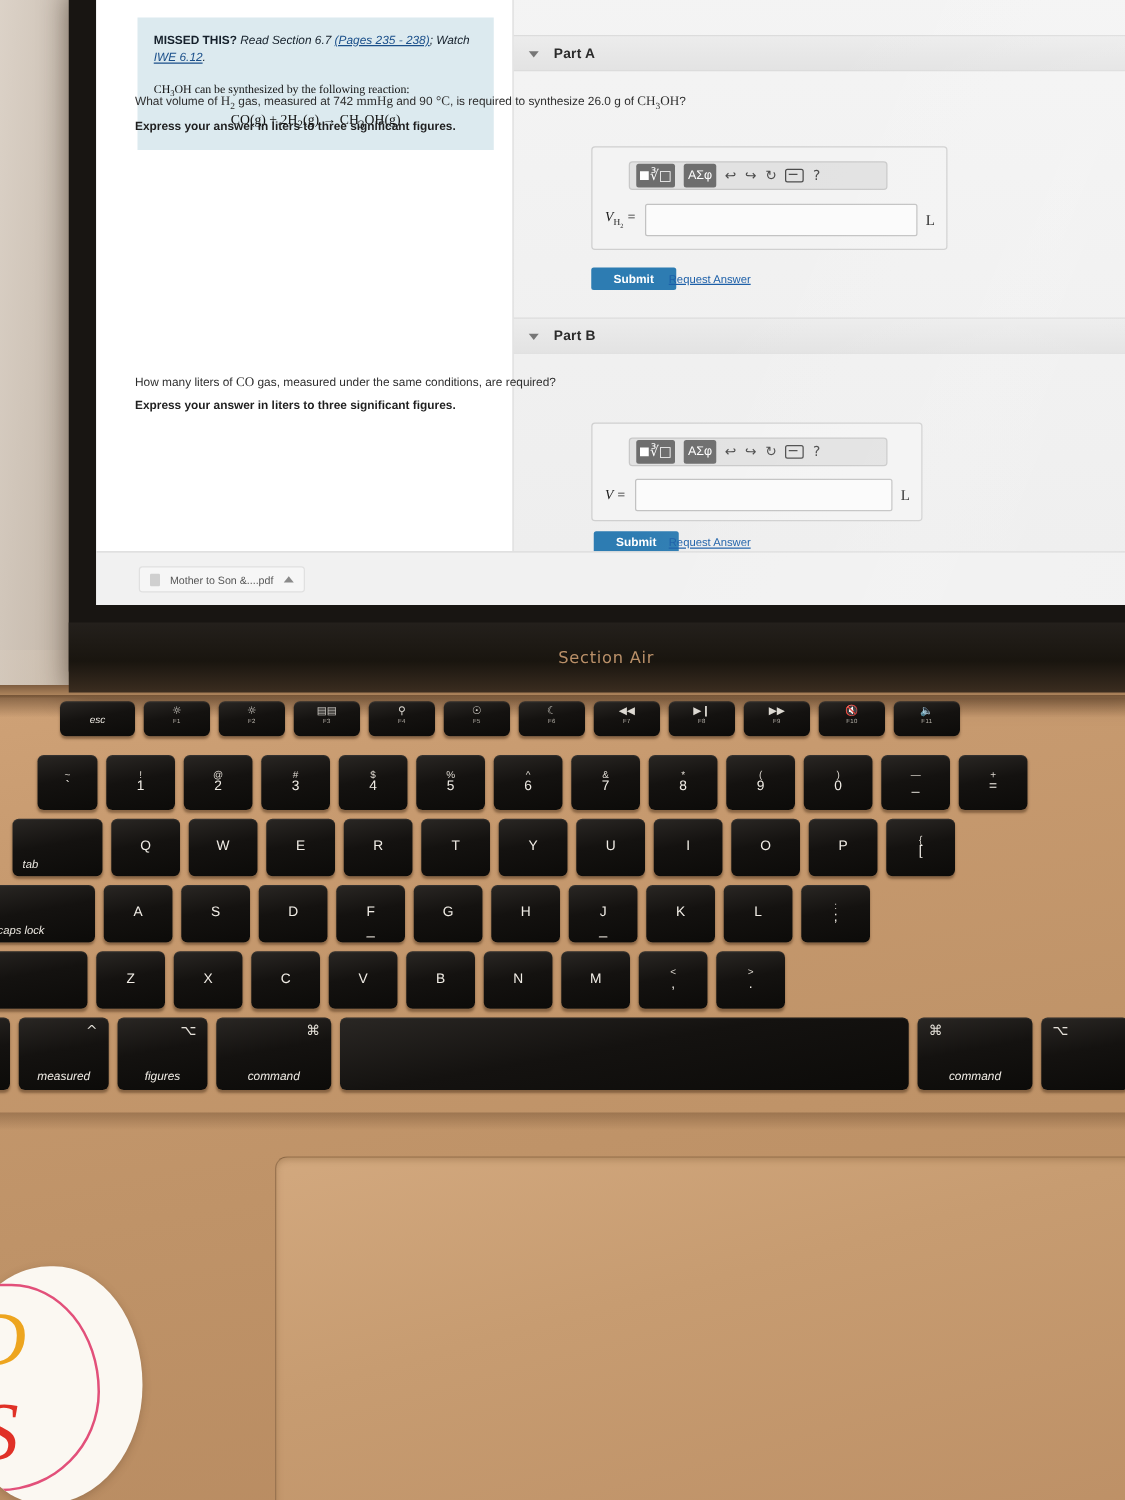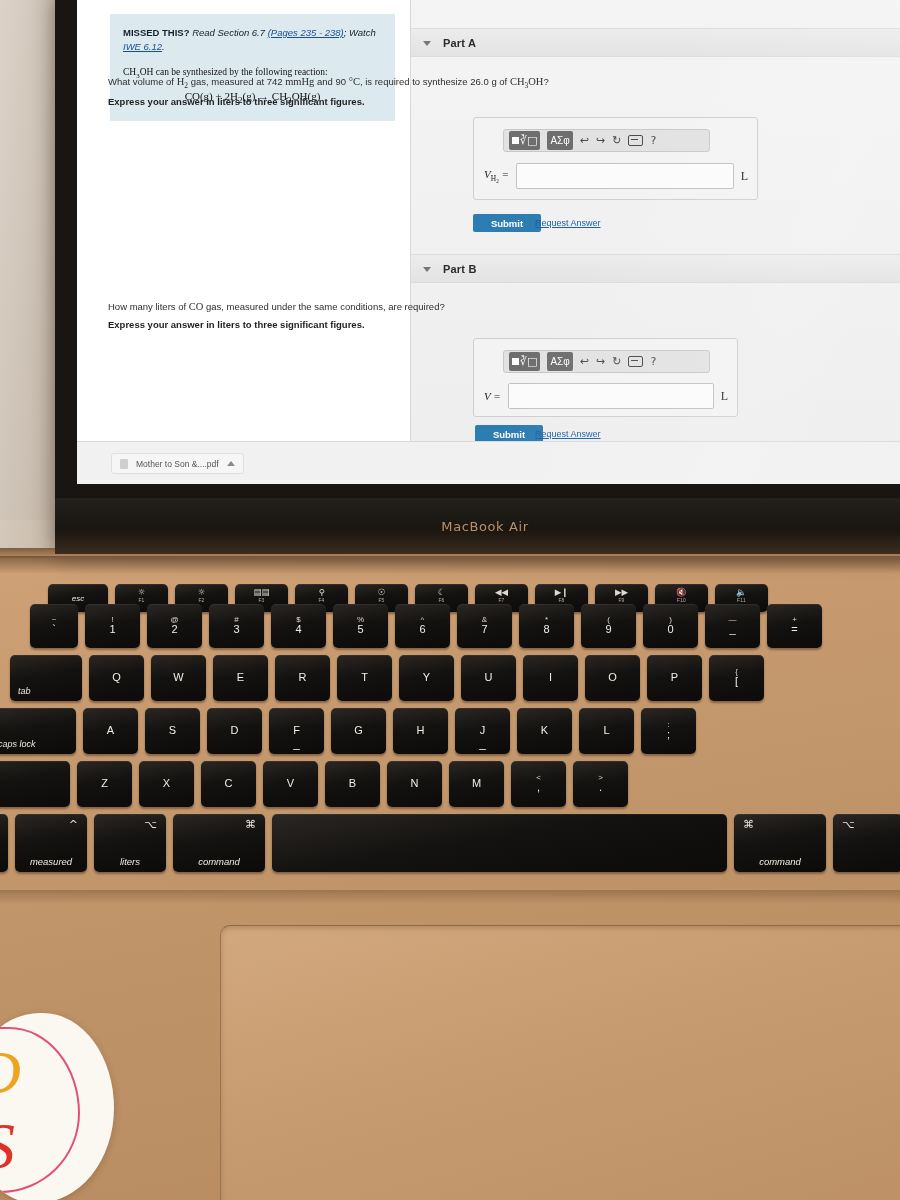--- a/index.html
+++ b/index.html
@@ -378,7 +378,7 @@
   <div class="hinge-shadow"></div>
 
   <div class="bezel-bottom">
-    <span class="brand">MacBook Air</span>
+    <span class="brand">Section Air</span>
   </div>
 
   <div class="kb">

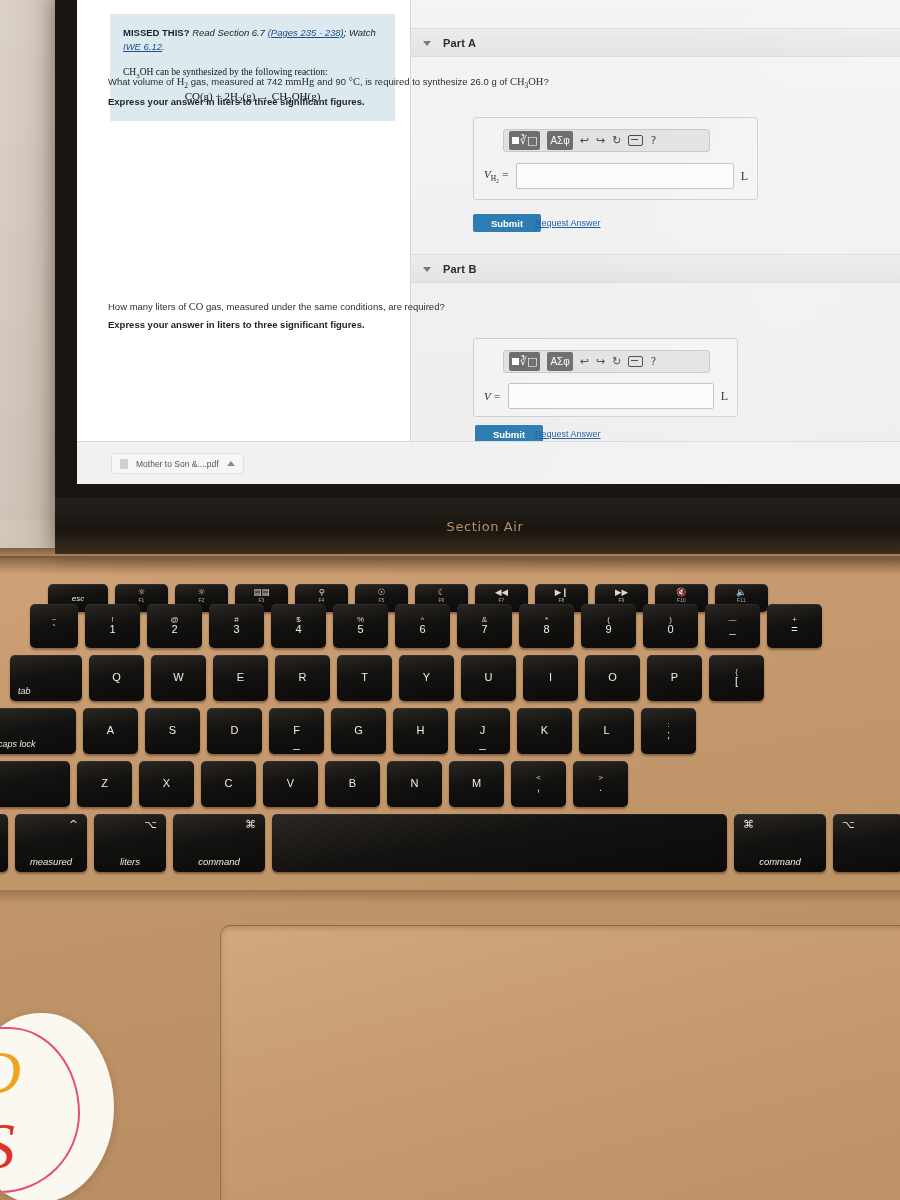--- a/index.html
+++ b/index.html
@@ -383,7 +383,7 @@
 
   <div class="kb">
 
-    <div class="krow" style="left:78px;top:24px;gap:7px;height:28px;">
+    <div class="krow" style="left:78px;top:1px;gap:7px;height:28px;">
       <div class="key" style="width:60px;">
           <span class="wordlbl sm">esc</span>
         </div>

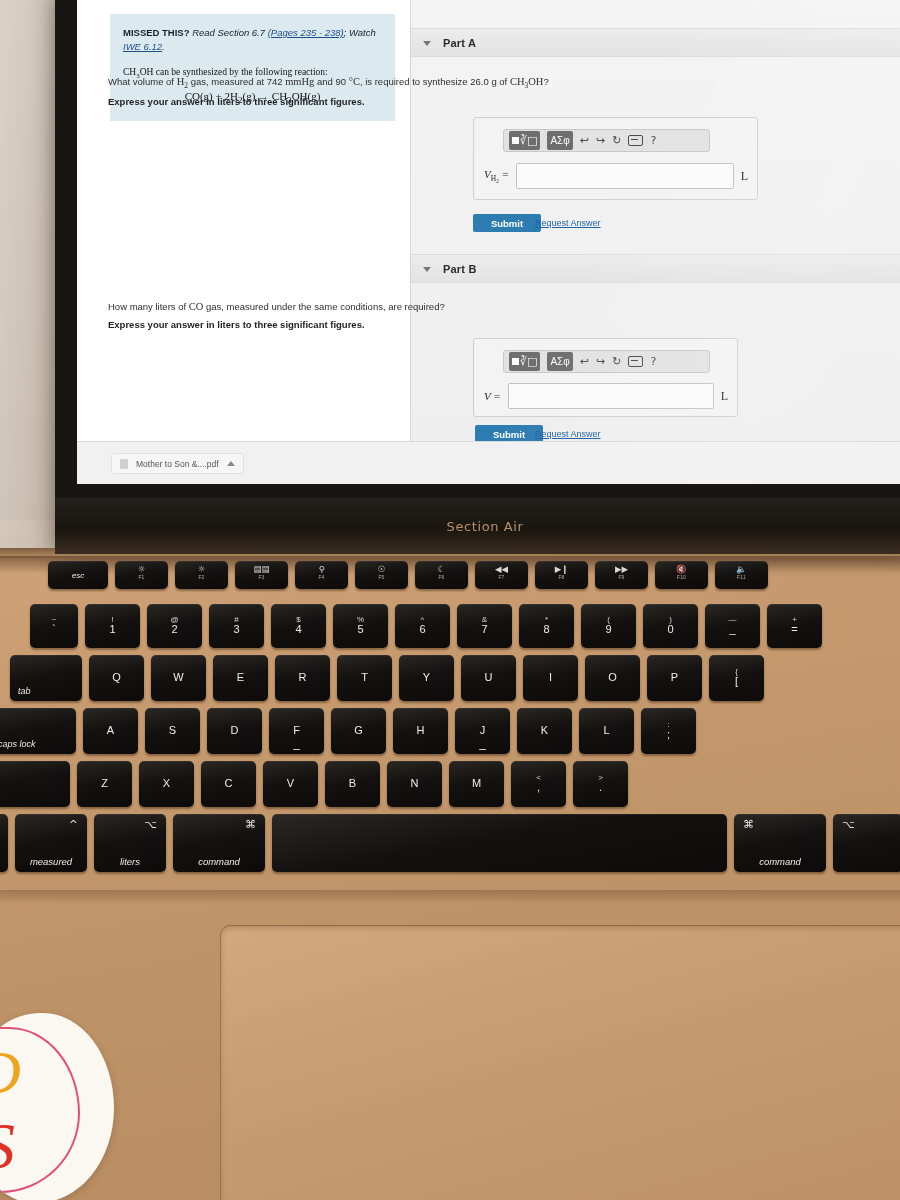--- a/index.html
+++ b/index.html
@@ -608,7 +608,7 @@
       </div>
       <div class="key mod" style="width:72px;">
         <span class="modsym">⌥</span>
-          <span class="modname">liters</span>
+          <span class="modname">figures</span>
       </div>
       <div class="key mod" style="width:92px;">
         <span class="modsym">⌘</span>

